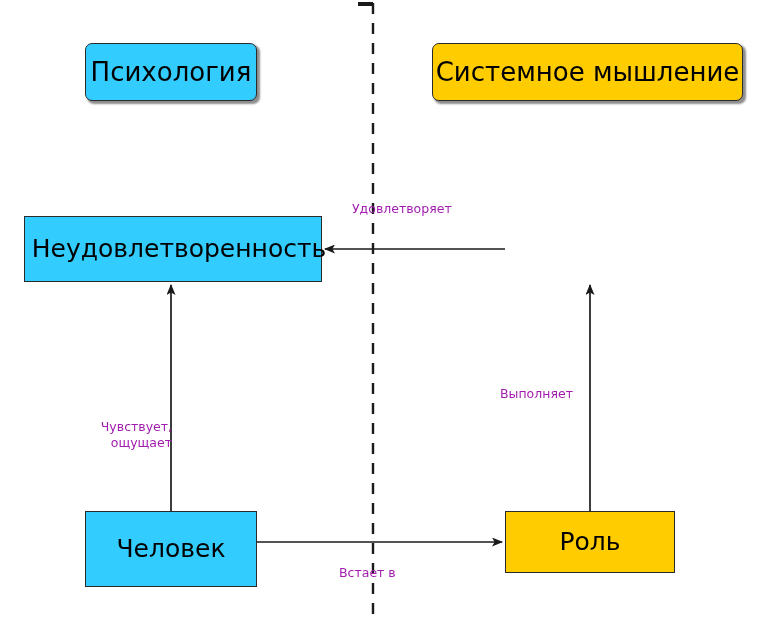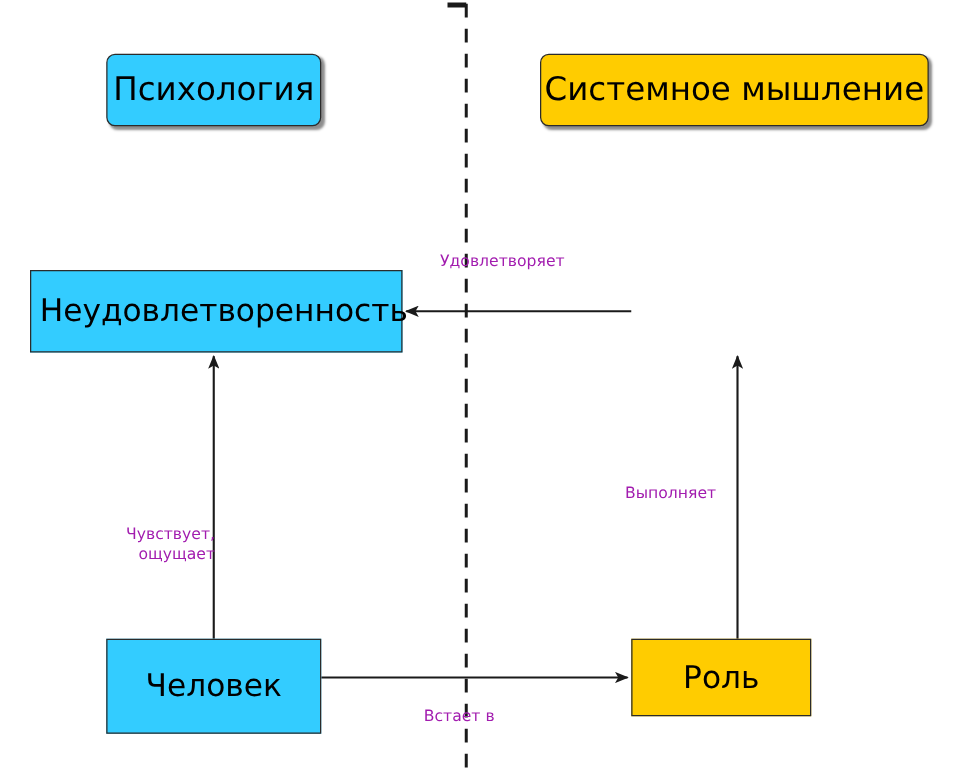--- a/index.html
+++ b/index.html
@@ -51,7 +51,7 @@
   #node-dissatisfy   { left: 24px;  top: 216px; width: 298px; height: 66px; padding-left: 12px; }
   #node-practice     { left: 505px; top: 216px; width: 170px; height: 66px; }
   #node-person       { left: 85px;  top: 511px; width: 172px; height: 76px; }
-  #node-role         { left: 505px; top: 511px; width: 144px; height: 62px; }
+  #node-role         { left: 505px; top: 511px; width: 170px; height: 62px; }
 
   
   #divider-wrap {

